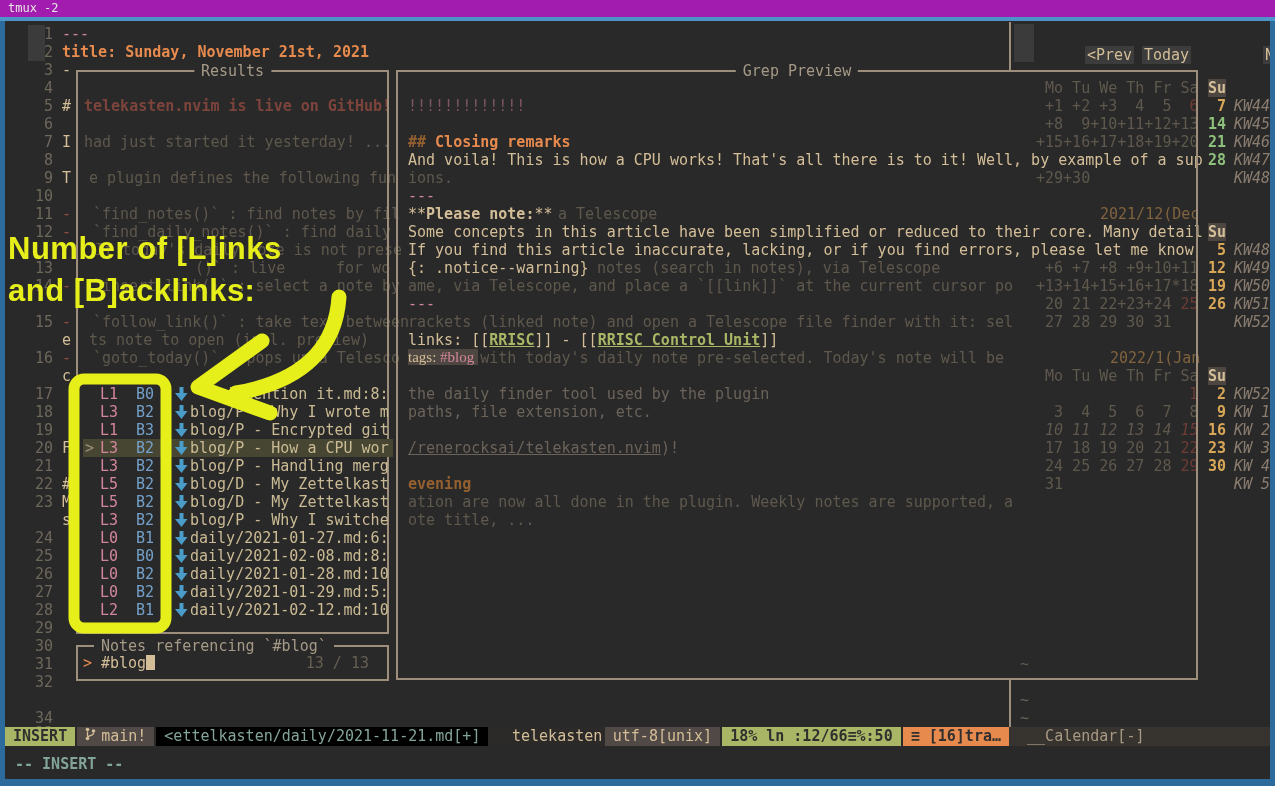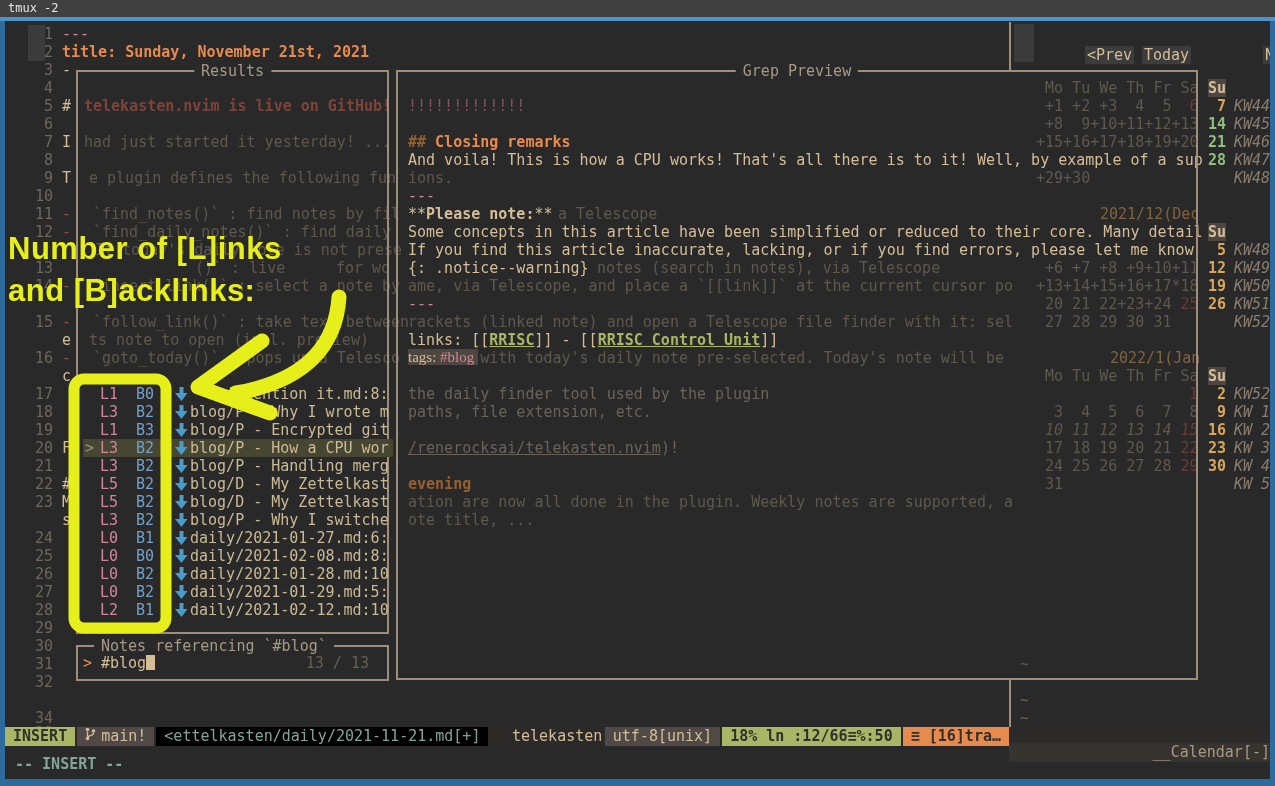--- a/index.html
+++ b/index.html
@@ -5,7 +5,7 @@
   html,body{margin:0;padding:0;background:#111;}
   #frame{position:relative;width:1275px;height:786px;background:#2e6b9d;overflow:hidden;
          font-family:"DejaVu Sans Mono",monospace;}
-  #titlebar{position:absolute;left:0;top:0;width:100%;height:17px;background:#404040;
+  #titlebar{position:absolute;left:0;top:0;width:100%;height:17px;background:#a21caf;
             color:#e6e6e6;font:12px/17px "DejaVu Sans Mono",monospace;padding-left:8px;box-sizing:border-box;}
   #accent{position:absolute;left:0;top:17px;width:100%;height:4px;background:#4f94c9;}
   #term{position:absolute;left:5px;top:21px;width:1265px;height:758px;background:#292929;overflow:hidden;}

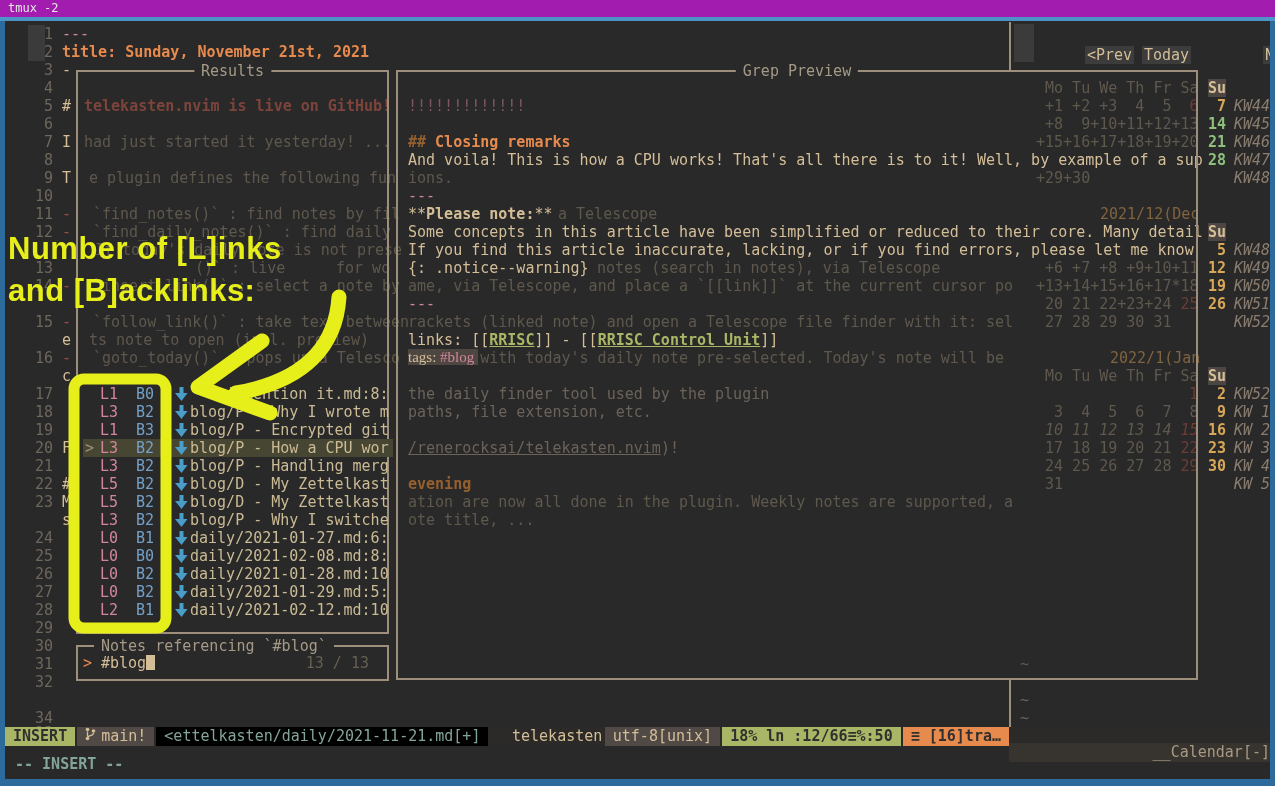--- a/index.html
+++ b/index.html
@@ -40,8 +40,8 @@
        white-space:pre;display:flex;align-items:center;gap:5px;text-align:center;}
   #sl-center{position:absolute;left:507px;top:0;height:19px;line-height:19px;color:#d4be98;
              font:15px/19px "DejaVu Sans Mono",monospace;}
-  #sl-cal{position:absolute;left:1004px;top:16px;width:261px;height:19px;background:#37342f;color:#a89984;
-          font:15px/19px "DejaVu Sans Mono",monospace;white-space:pre;text-align:right;}
+  #sl-cal{position:absolute;left:1004px;top:0;width:261px;height:19px;background:#37342f;color:#a89984;
+          font:15px/19px "DejaVu Sans Mono",monospace;white-space:pre;}
   #cmdline{position:absolute;left:10px;top:734px;color:#83a598;font-weight:bold;
            font:bold 15px/18px "DejaVu Sans Mono",monospace;}
   .vsep{position:absolute;left:1004px;width:2px;background:#9d8f7b;}

